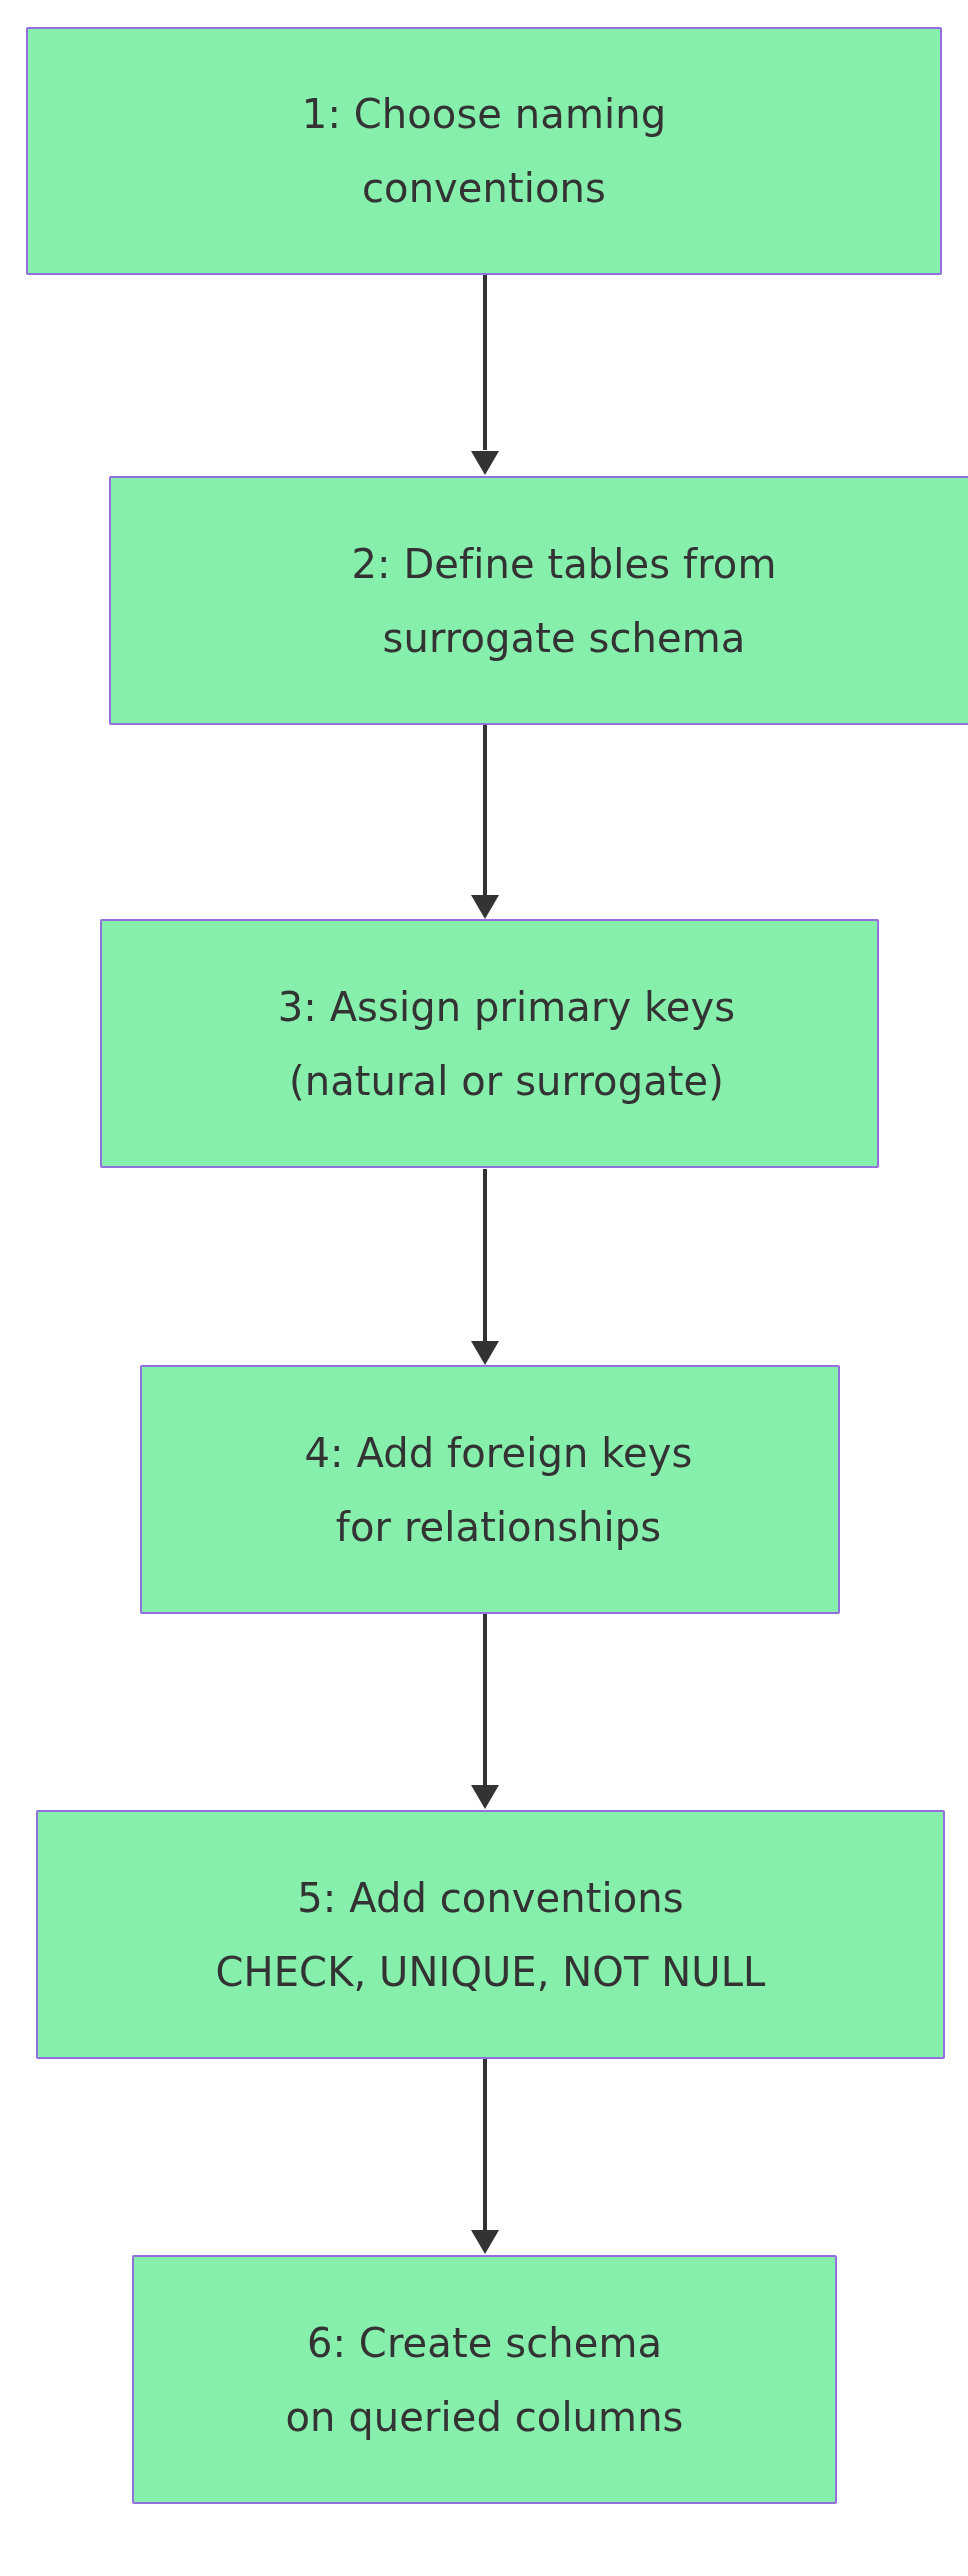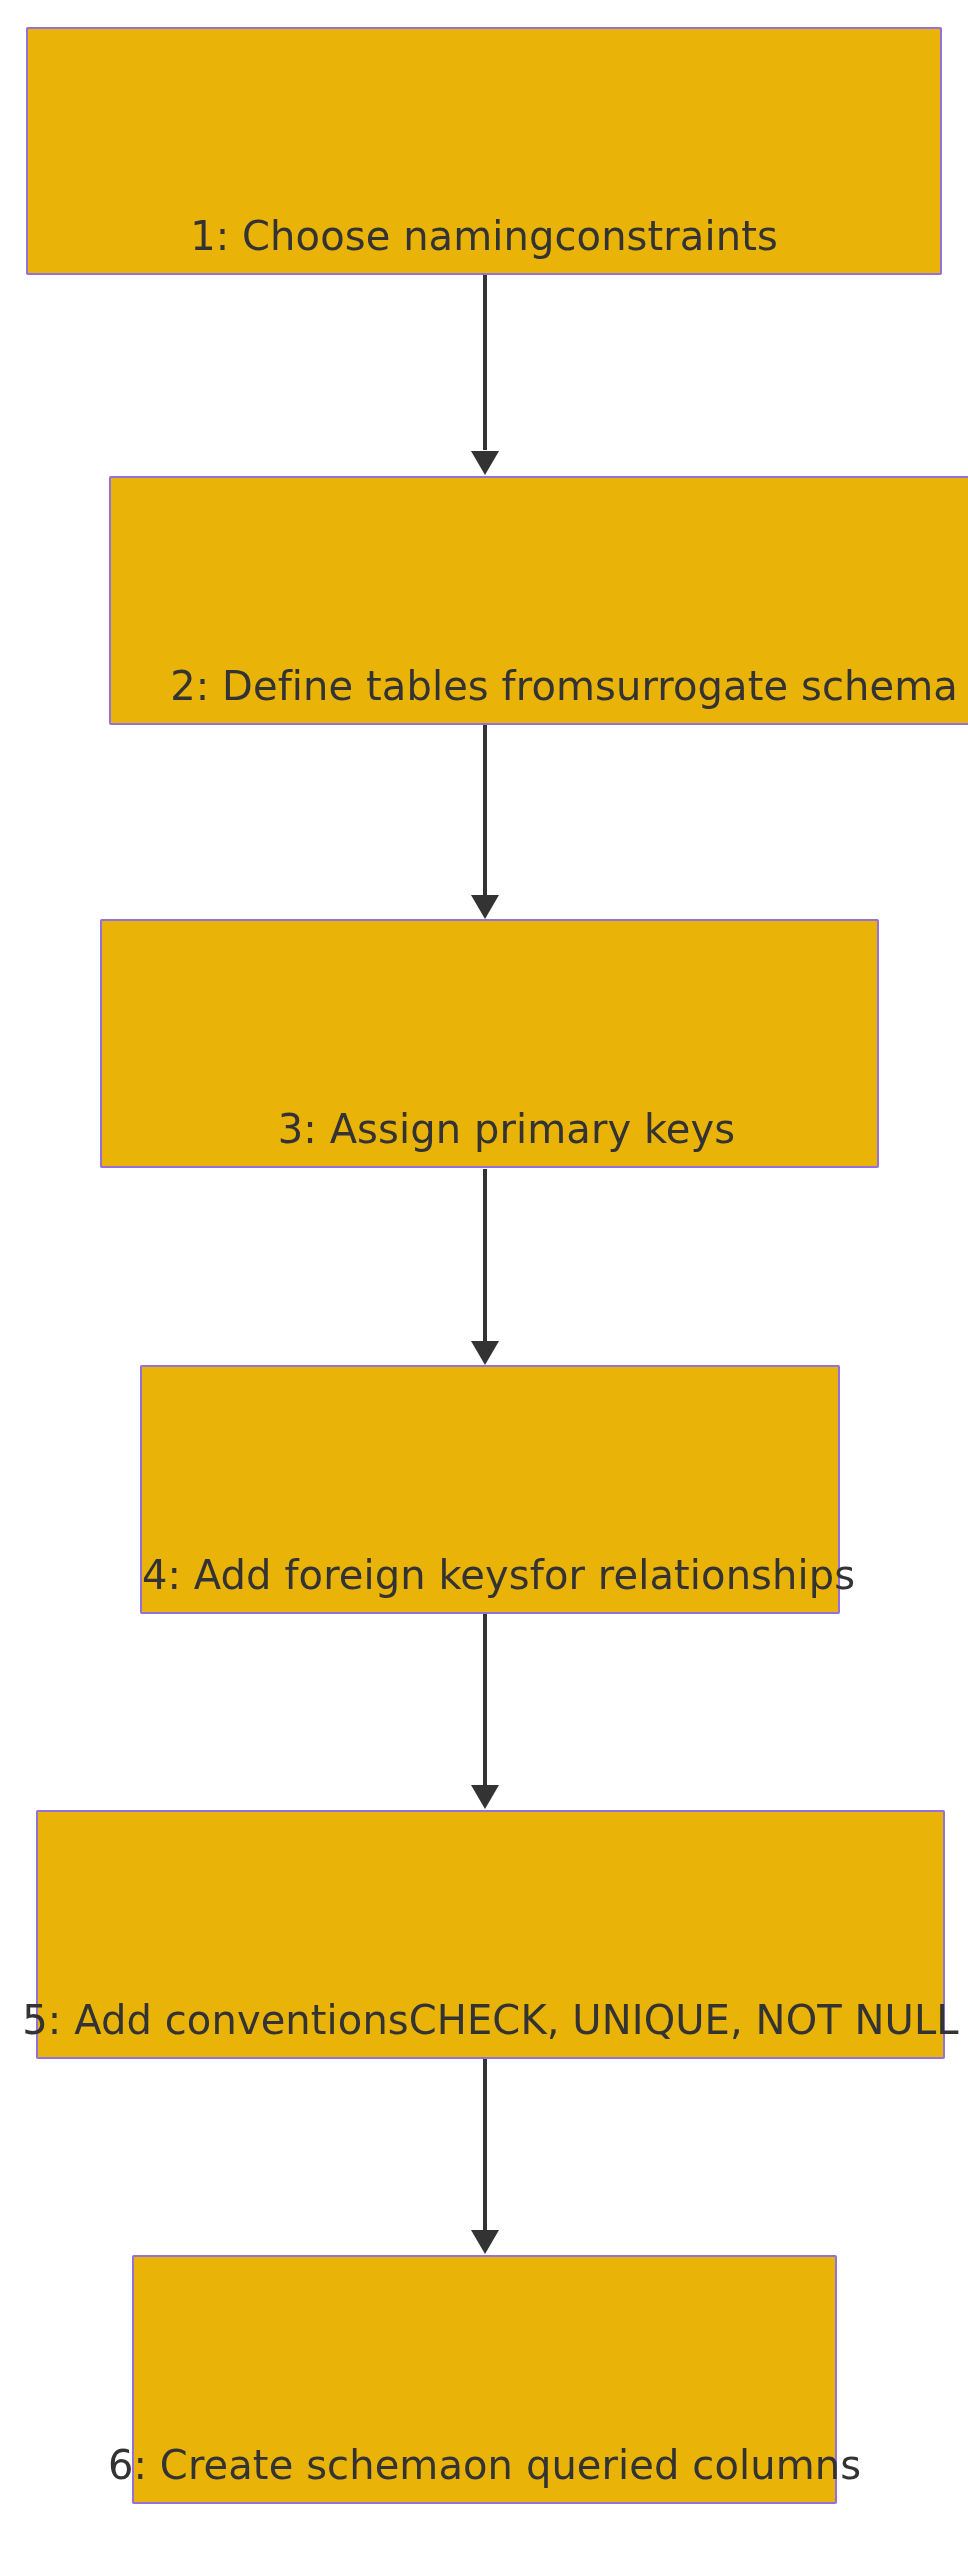--- a/index.html
+++ b/index.html
@@ -27,12 +27,12 @@
   .node {
     position: absolute;
     box-sizing: border-box;
-    background: #eab308;
+    background: #86efac;
     border: 2.6px solid #9370db;
     border-radius: 1.8px;
     display: flex;
-    flex-direction: row;
-    align-items: flex-end;
+    flex-direction: column;
+    align-items: center;
     justify-content: center;
   }
 

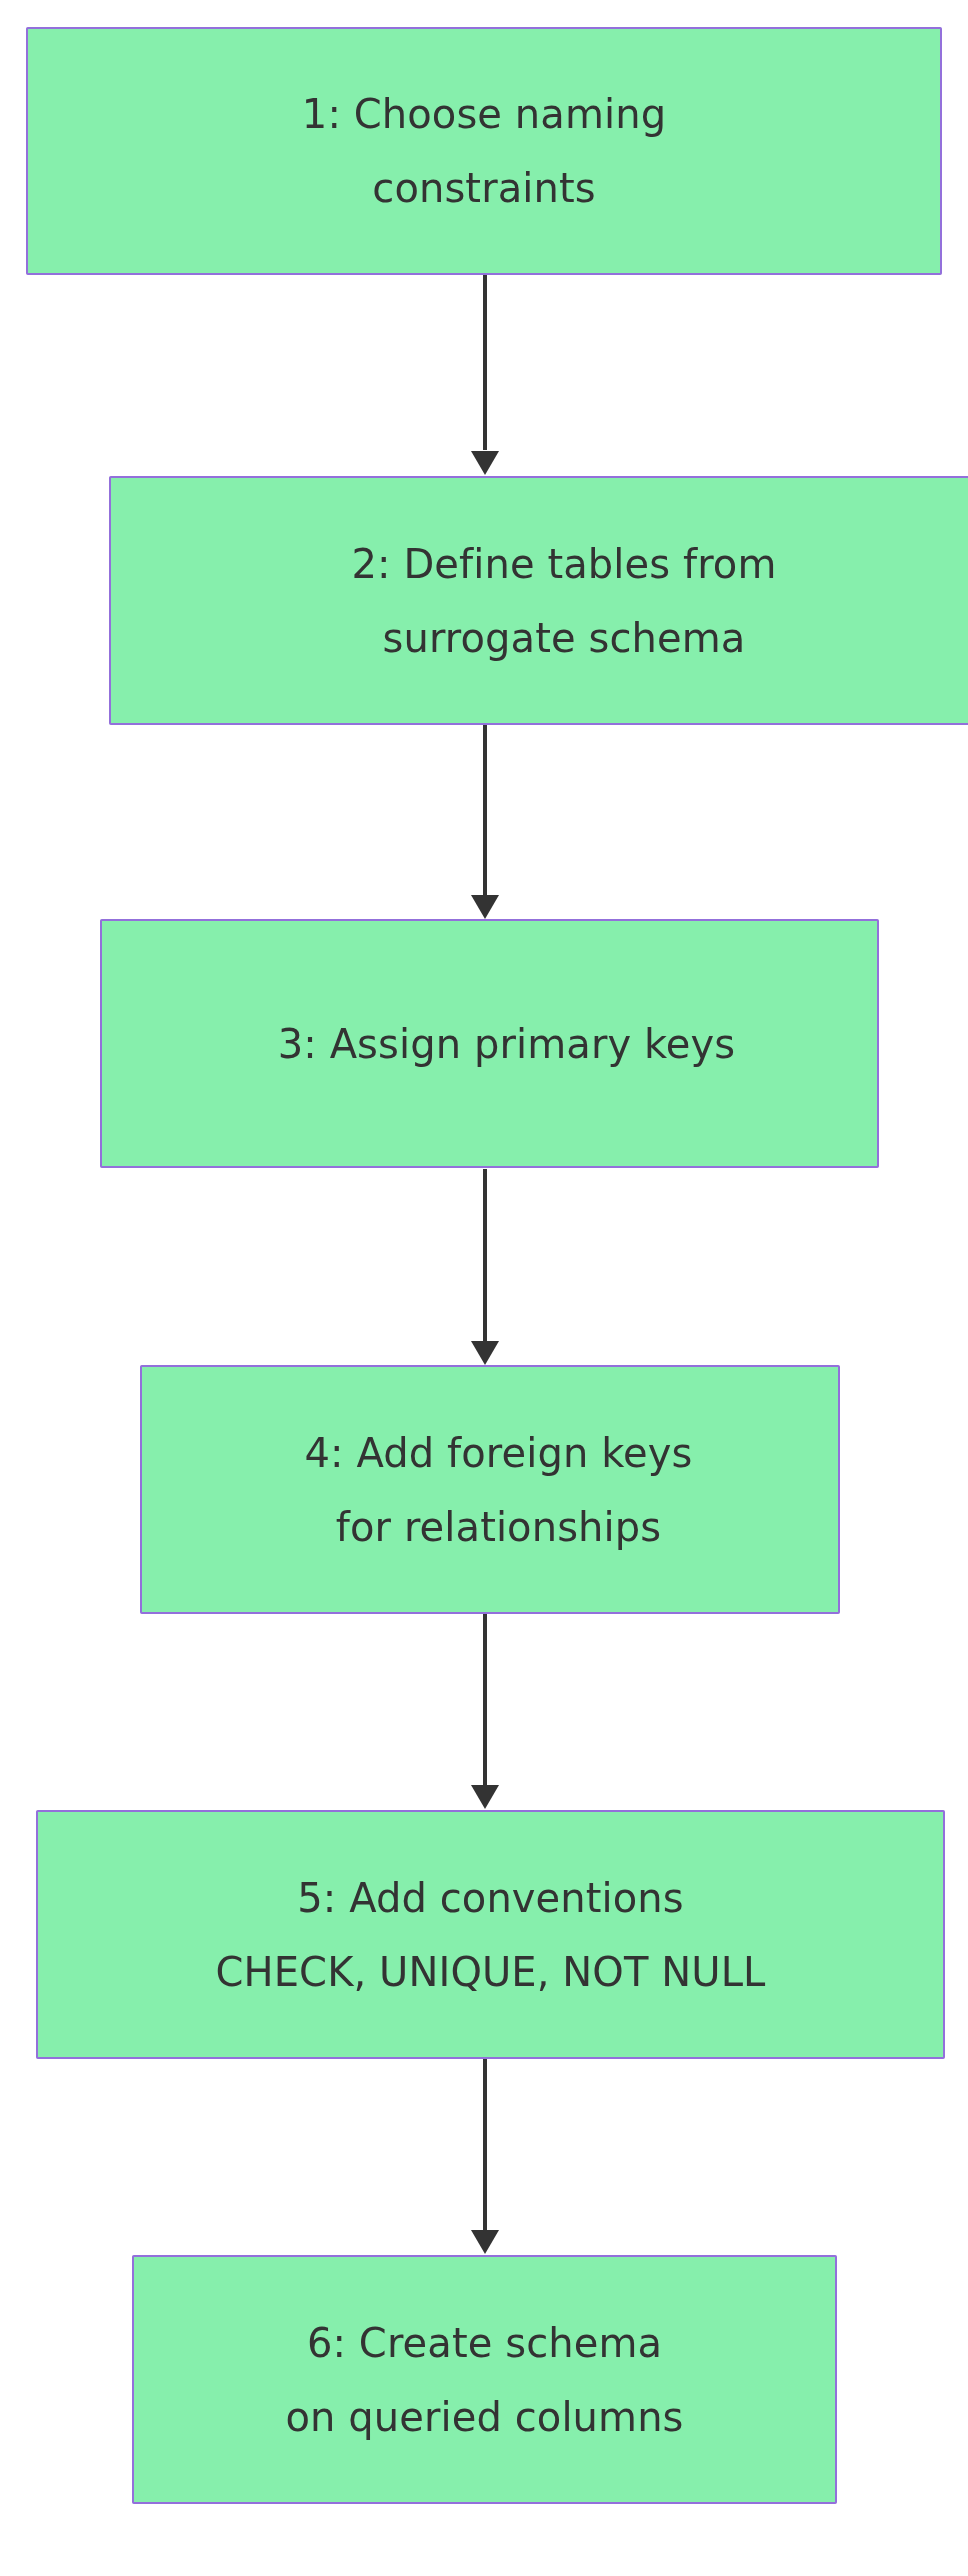--- a/index.html
+++ b/index.html
@@ -89,7 +89,7 @@
 
   <div class="node" id="node-1">
     <div class="node-label">1: Choose naming</div>
-    <div class="node-label">constraints</div>
+    <div class="node-label">conventions</div>
   </div>
 
   <div class="edge" id="edge-1"></div>

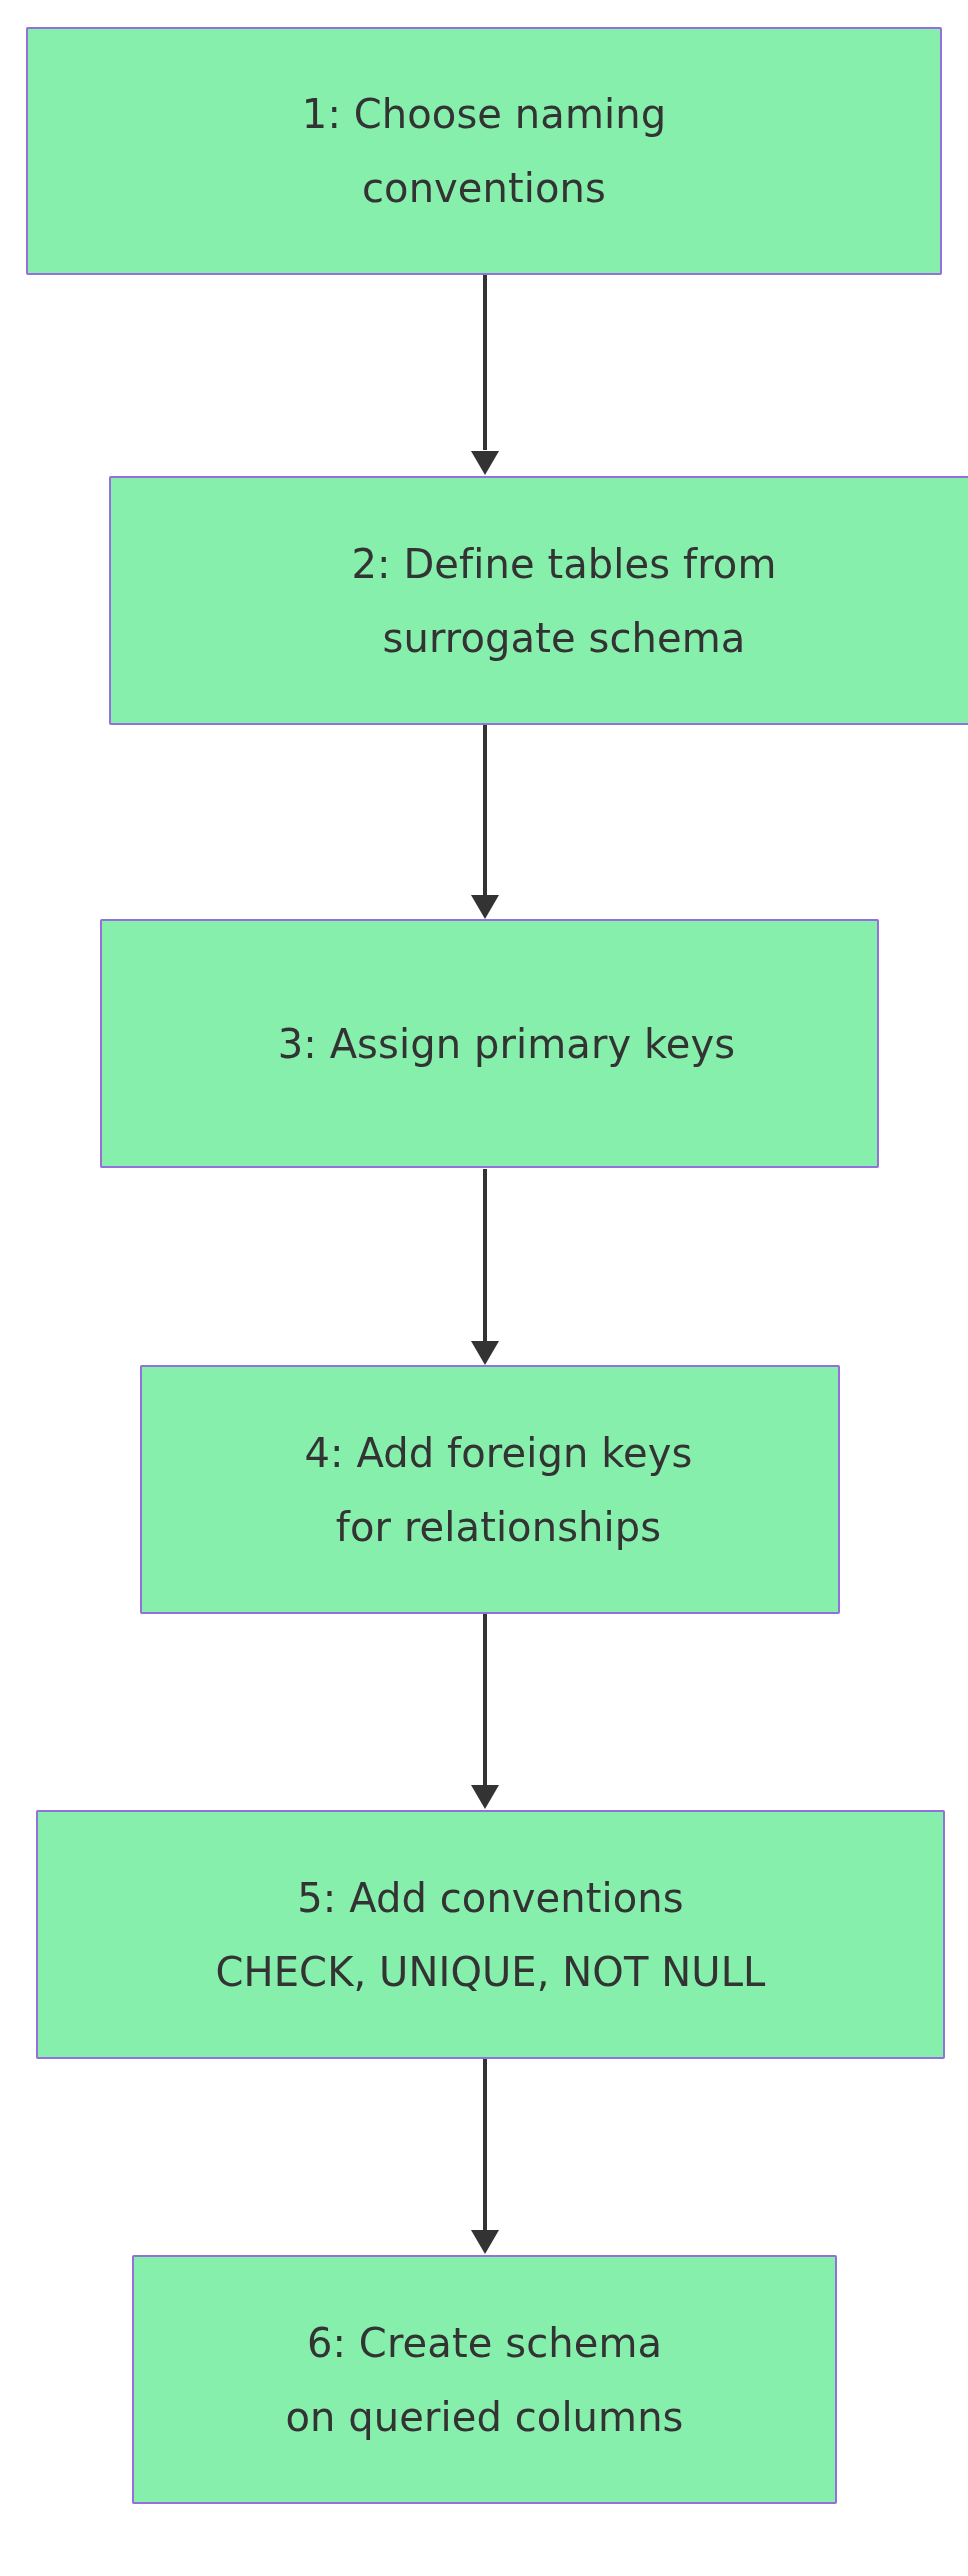--- a/index.html
+++ b/index.html
@@ -105,6 +105,7 @@
 
   <div class="node" id="node-3">
     <div class="node-label">3: Assign primary keys</div>
+    <div class="node-label">(natural or surrogate)</div>
   </div>
 
   <div class="edge" id="edge-3"></div>

